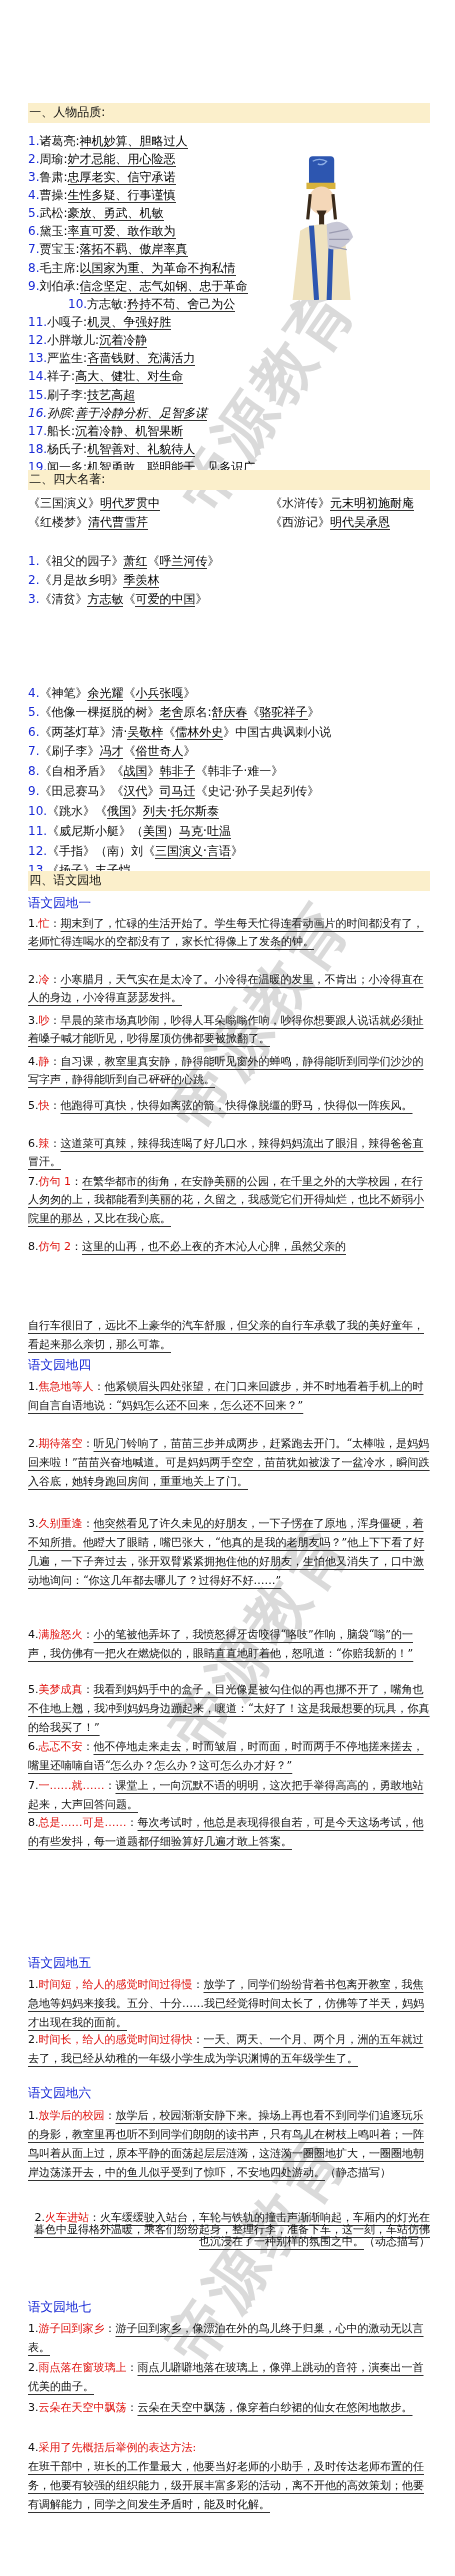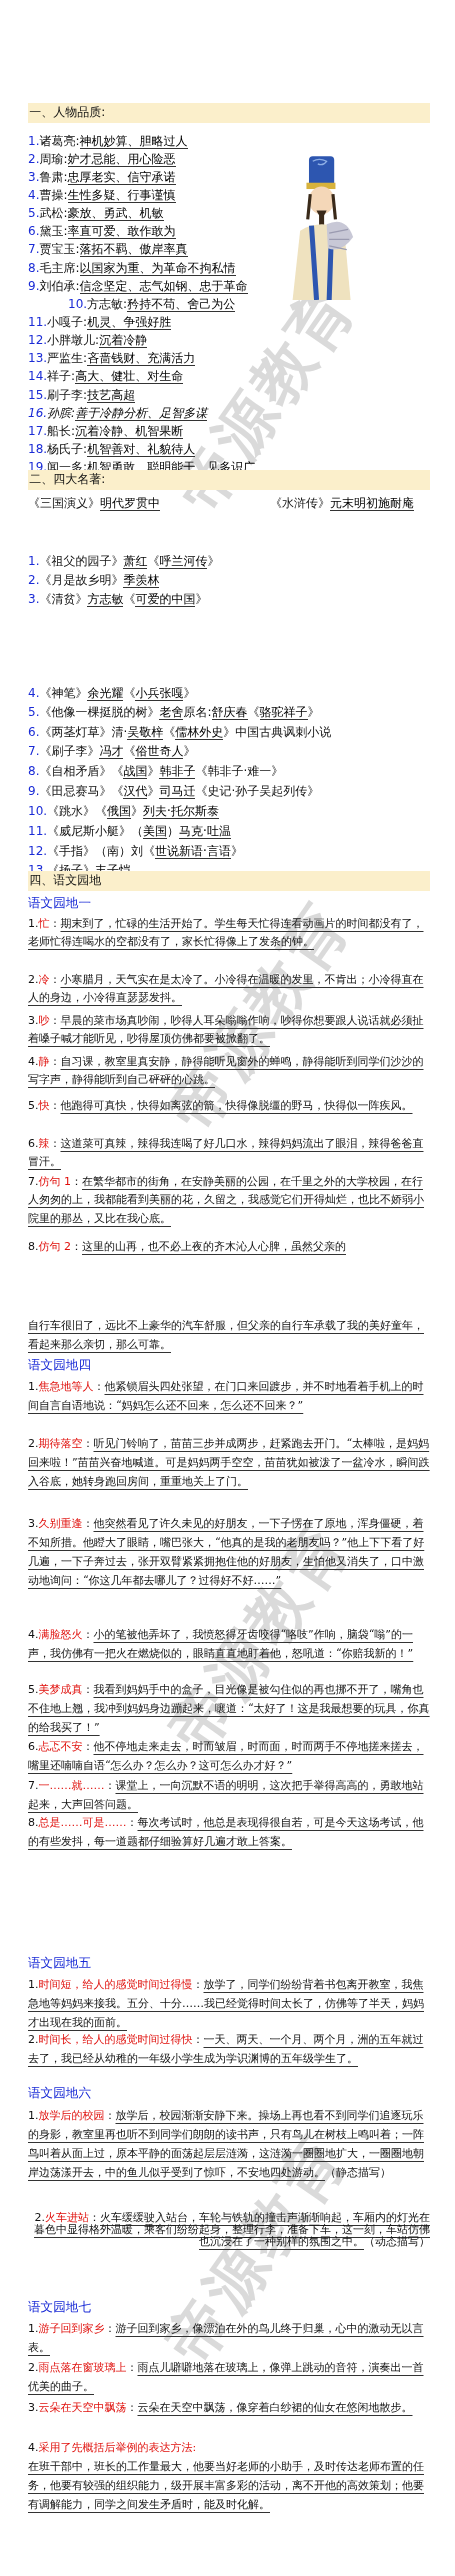--- a/index.html
+++ b/index.html
@@ -110,6 +110,10 @@
     <span class="lbl">《三国演义》</span><span class="ans">明代罗贯中</span>
     <span class="col2"><span class="lbl">《水浒传》</span><span class="ans">元末明初施耐庵</span></span>
   </div>
+  <div class="row" style="top:513px;">
+    <span class="lbl">《红楼梦》</span><span class="ans">清代曹雪芹</span>
+    <span class="col2"><span class="lbl">《西游记》</span><span class="ans">明代吴承恩</span></span>
+  </div>
 
   <div id="s3-list">
       <div class="row" style="top: 552px;"><span class="num">1.</span><span class="lbl">《祖父的园子》</span><span class="ans">萧红</span><span class="lbl">《</span><span class="ans">呼兰河传</span><span class="lbl">》</span></div>

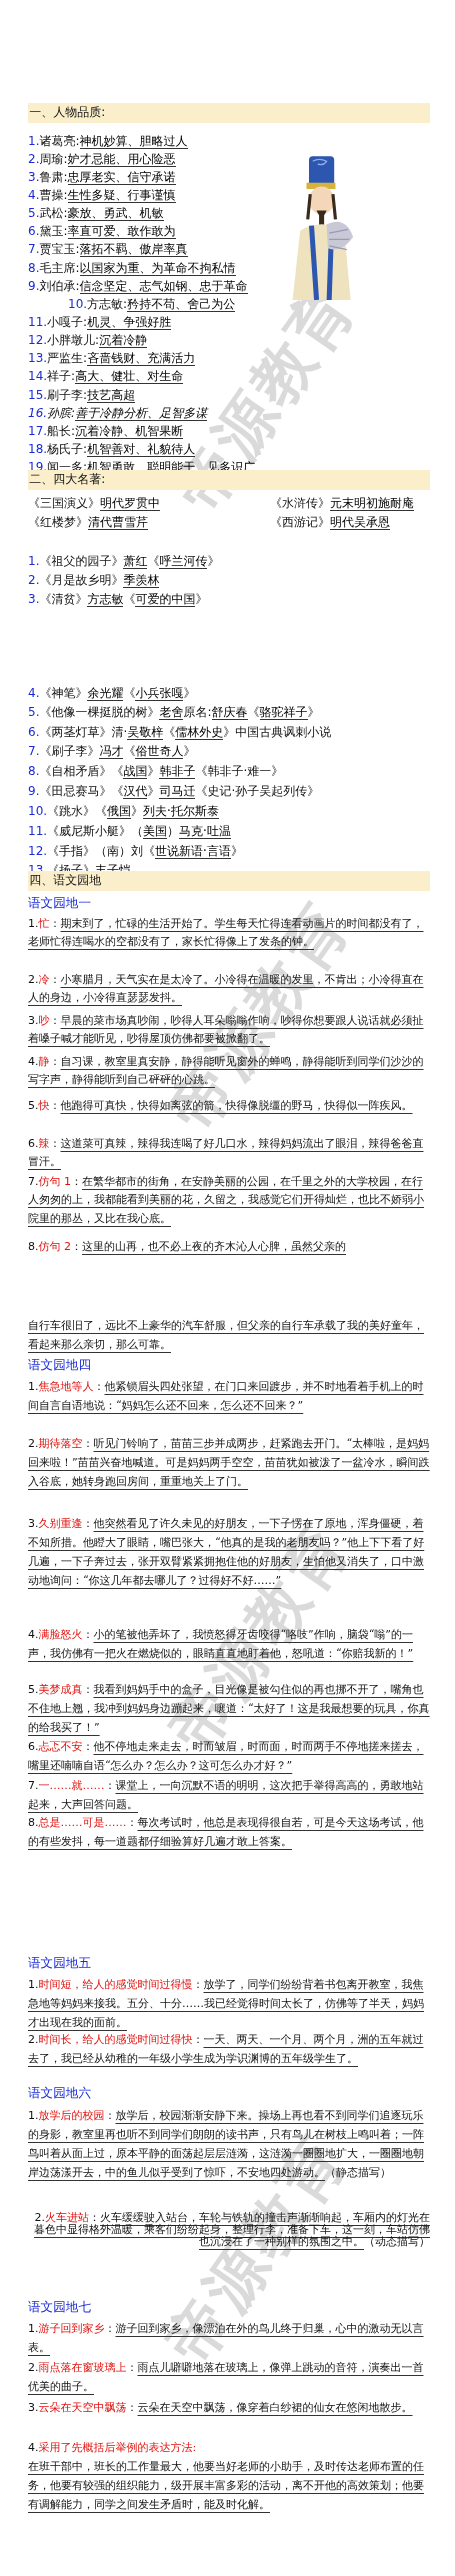--- a/index.html
+++ b/index.html
@@ -127,7 +127,7 @@
       <div class="row" style="top: 782px;"><span class="num">9.</span><span class="lbl">《田忌赛马》《</span><span class="ans">汉代</span><span class="lbl">》</span><span class="ans">司马迁</span><span class="lbl">《史记·孙子吴起列传》</span></div>
       <div class="row" style="top: 802px;"><span class="num">10.</span><span class="lbl">《跳水》《</span><span class="ans">俄国</span><span class="lbl">》</span><span class="ans">列夫·托尔斯泰</span></div>
       <div class="row" style="top: 822px;"><span class="num">11.</span><span class="lbl">《威尼斯小艇》（</span><span class="ans">美国</span><span class="lbl">）</span><span class="ans">马克·吐温</span></div>
-      <div class="row" style="top: 842px;"><span class="num">12.</span><span class="lbl">《手指》（南）刘《</span><span class="ans">世说新语·言语</span><span class="lbl">》</span></div>
+      <div class="row" style="top: 842px;"><span class="num">12.</span><span class="lbl">《手指》（南）刘《</span><span class="ans">三国演义·言语</span><span class="lbl">》</span></div>
       <div class="row" style="top: 861px;"><span class="num">13.</span><span class="lbl">《扬子》</span><span class="ans">丰子恺</span></div>
     </div>
 

